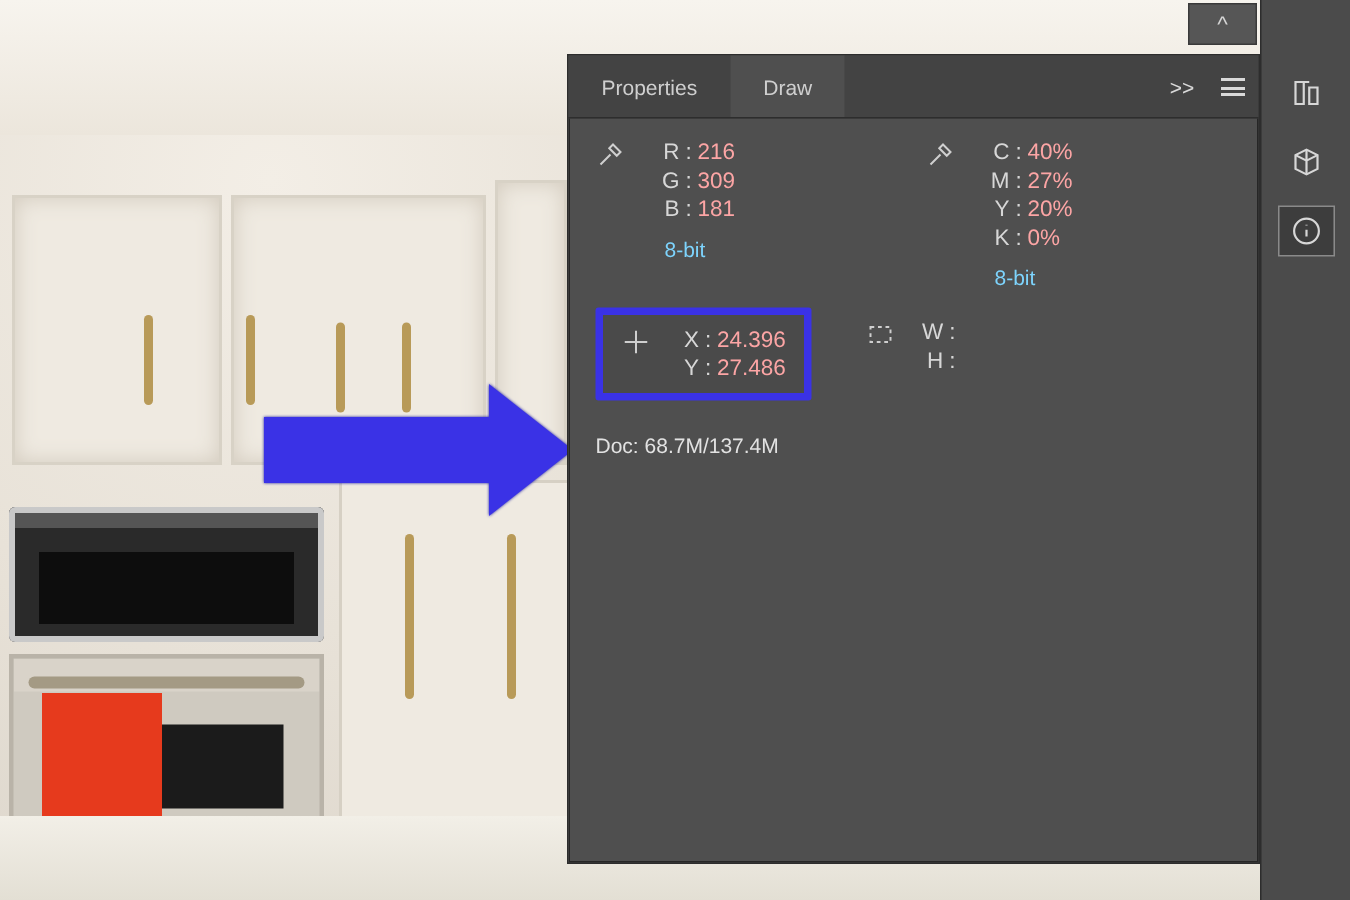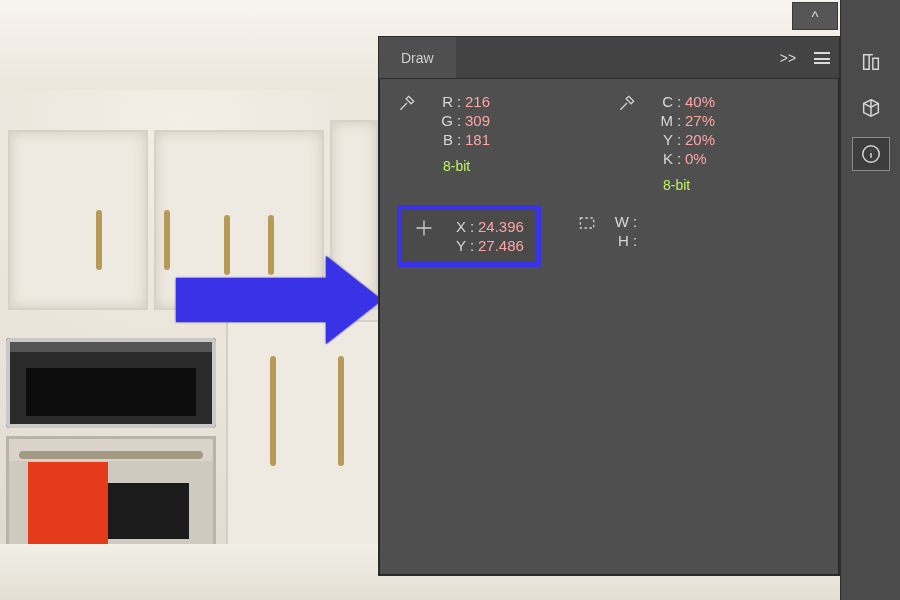--- a/index.html
+++ b/index.html
@@ -136,6 +136,7 @@
 
 <div class="panel">
   <div class="tabbar">
+    <div class="tab">Properties</div>
     <div class="tab active">Draw</div>
     <div class="spacer"></div>
     <div class="more">&gt;&gt;</div>

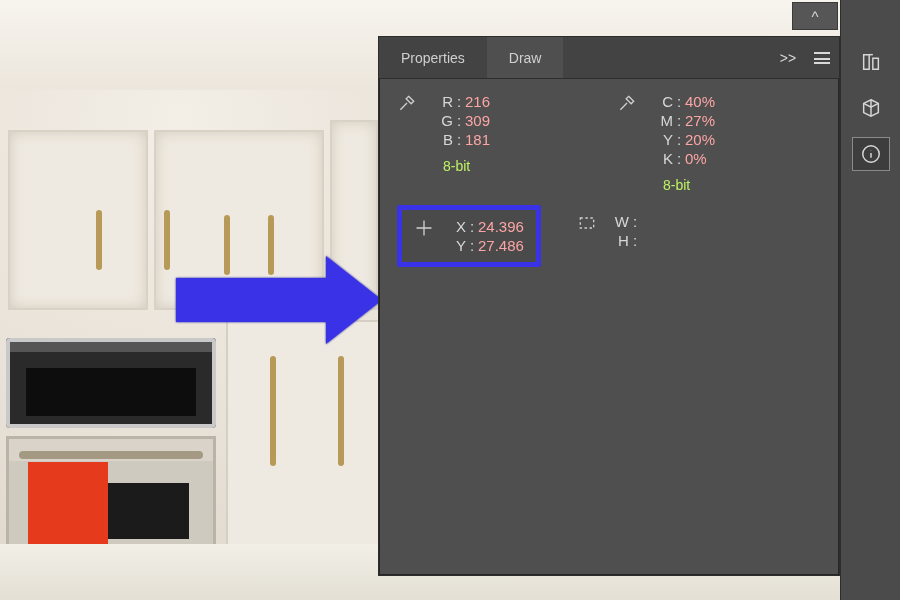--- a/index.html
+++ b/index.html
@@ -63,7 +63,7 @@
   .kv .k{text-align:right;color:#d7d7d7;}
   .kv .c{text-align:left;padding-left:4px;color:#d7d7d7;}
   .kv .v{color:#fca5a5;}
-  .bitlabel{margin:10px 0 2px 46px;color:#bef264;}
+  .bitlabel{margin:10px 0 2px 46px;color:#7dd3fc;}
 
   .xyblock{display:flex;gap:24px;align-items:flex-start;margin-top:10px;}
   .xygroup{display:flex;gap:10px;align-items:flex-start;padding:8px 12px;}

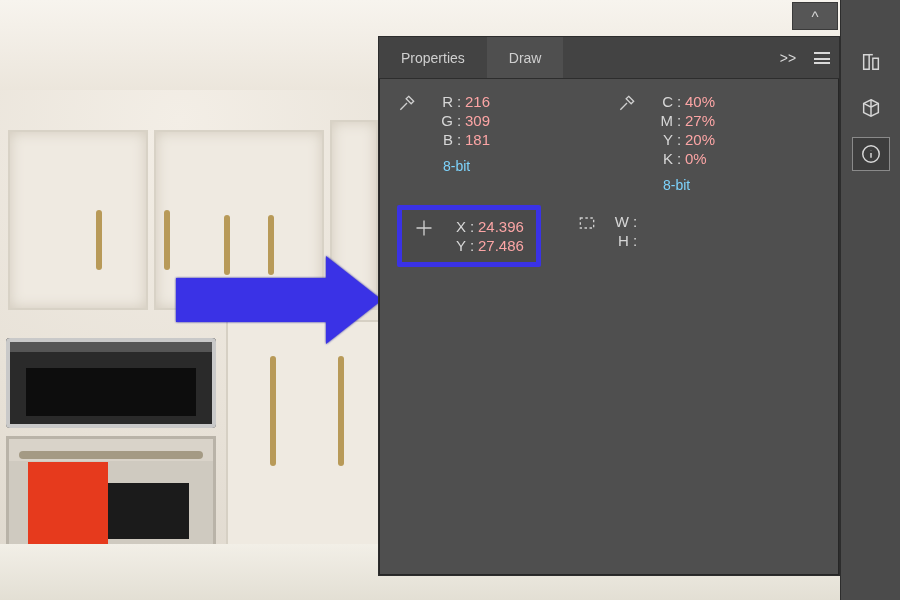--- a/index.html
+++ b/index.html
@@ -230,6 +230,9 @@
       </div>
     </div>
 
+    <div class="docline">
+      <span>Doc:</span> <span>68.7M/137.4M</span>
+    </div>
 
   </div>
 </div>

